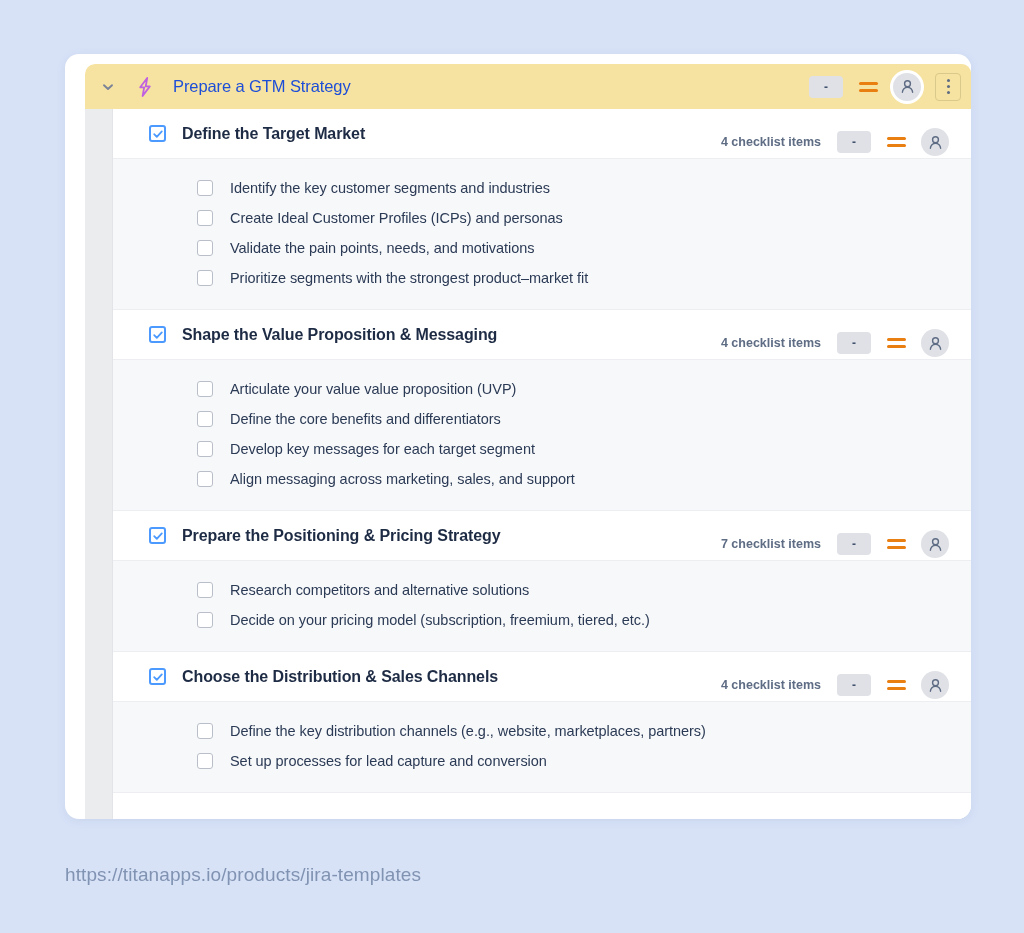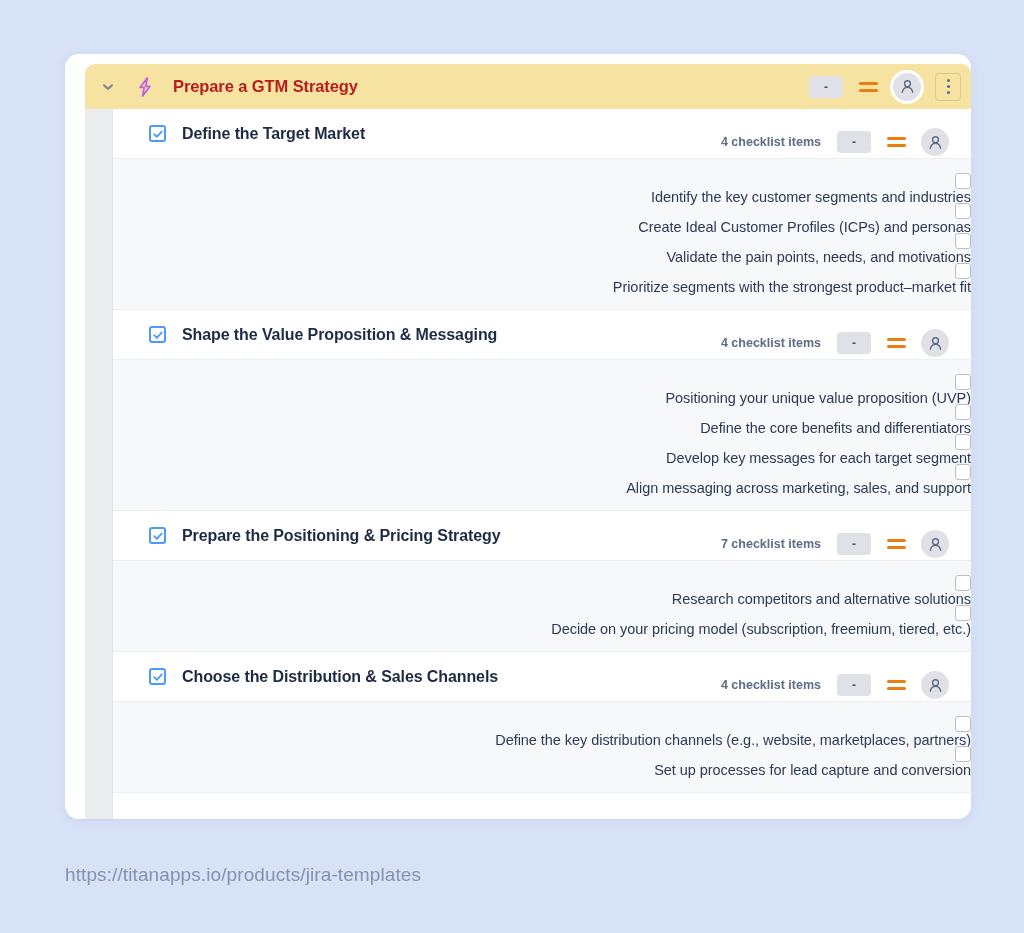--- a/index.html
+++ b/index.html
@@ -76,8 +76,8 @@
   .epic-title {
     margin-left: 16px;
     font-size: 16.5px;
-    font-weight: bold;
-    color: #b91c1c;
+    font-weight: normal;
+    color: #1d4ed8;
     letter-spacing: -0.1px;
     white-space: nowrap;
   }

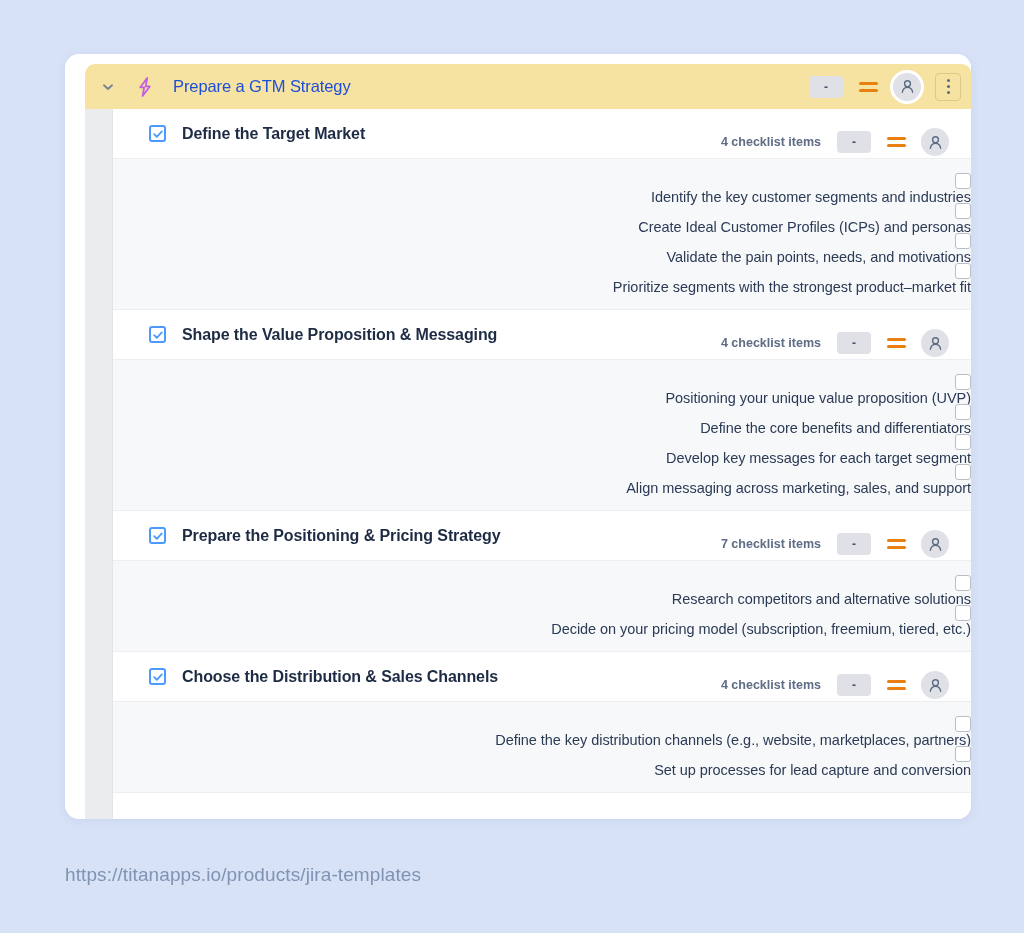--- a/index.html
+++ b/index.html
@@ -229,10 +229,9 @@
 
   .item-row {
     display: flex;
-    align-items: flex-end;
+    align-items: center;
     height: 30px;
     padding-left: 84px;
-    flex-direction: column;
   }
 
   .check-box-off {

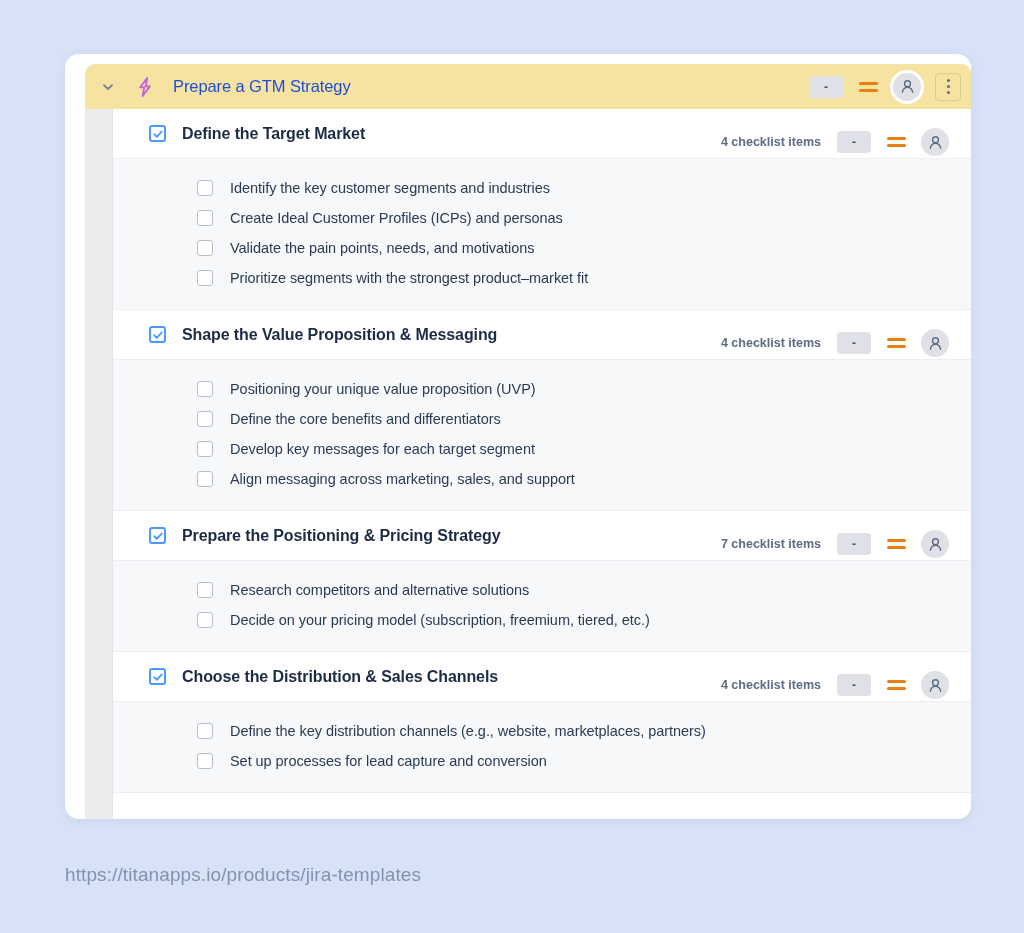--- a/index.html
+++ b/index.html
@@ -379,7 +379,7 @@
         <div class="items-group">
           <div class="item-row">
             <div class="check-box-off"></div>
-            <div class="item-label">Positioning your unique value proposition (UVP)</div>
+            <div class="item-label">Articulate your value value proposition (UVP)</div>
           </div>
           <div class="item-row">
             <div class="check-box-off"></div>

